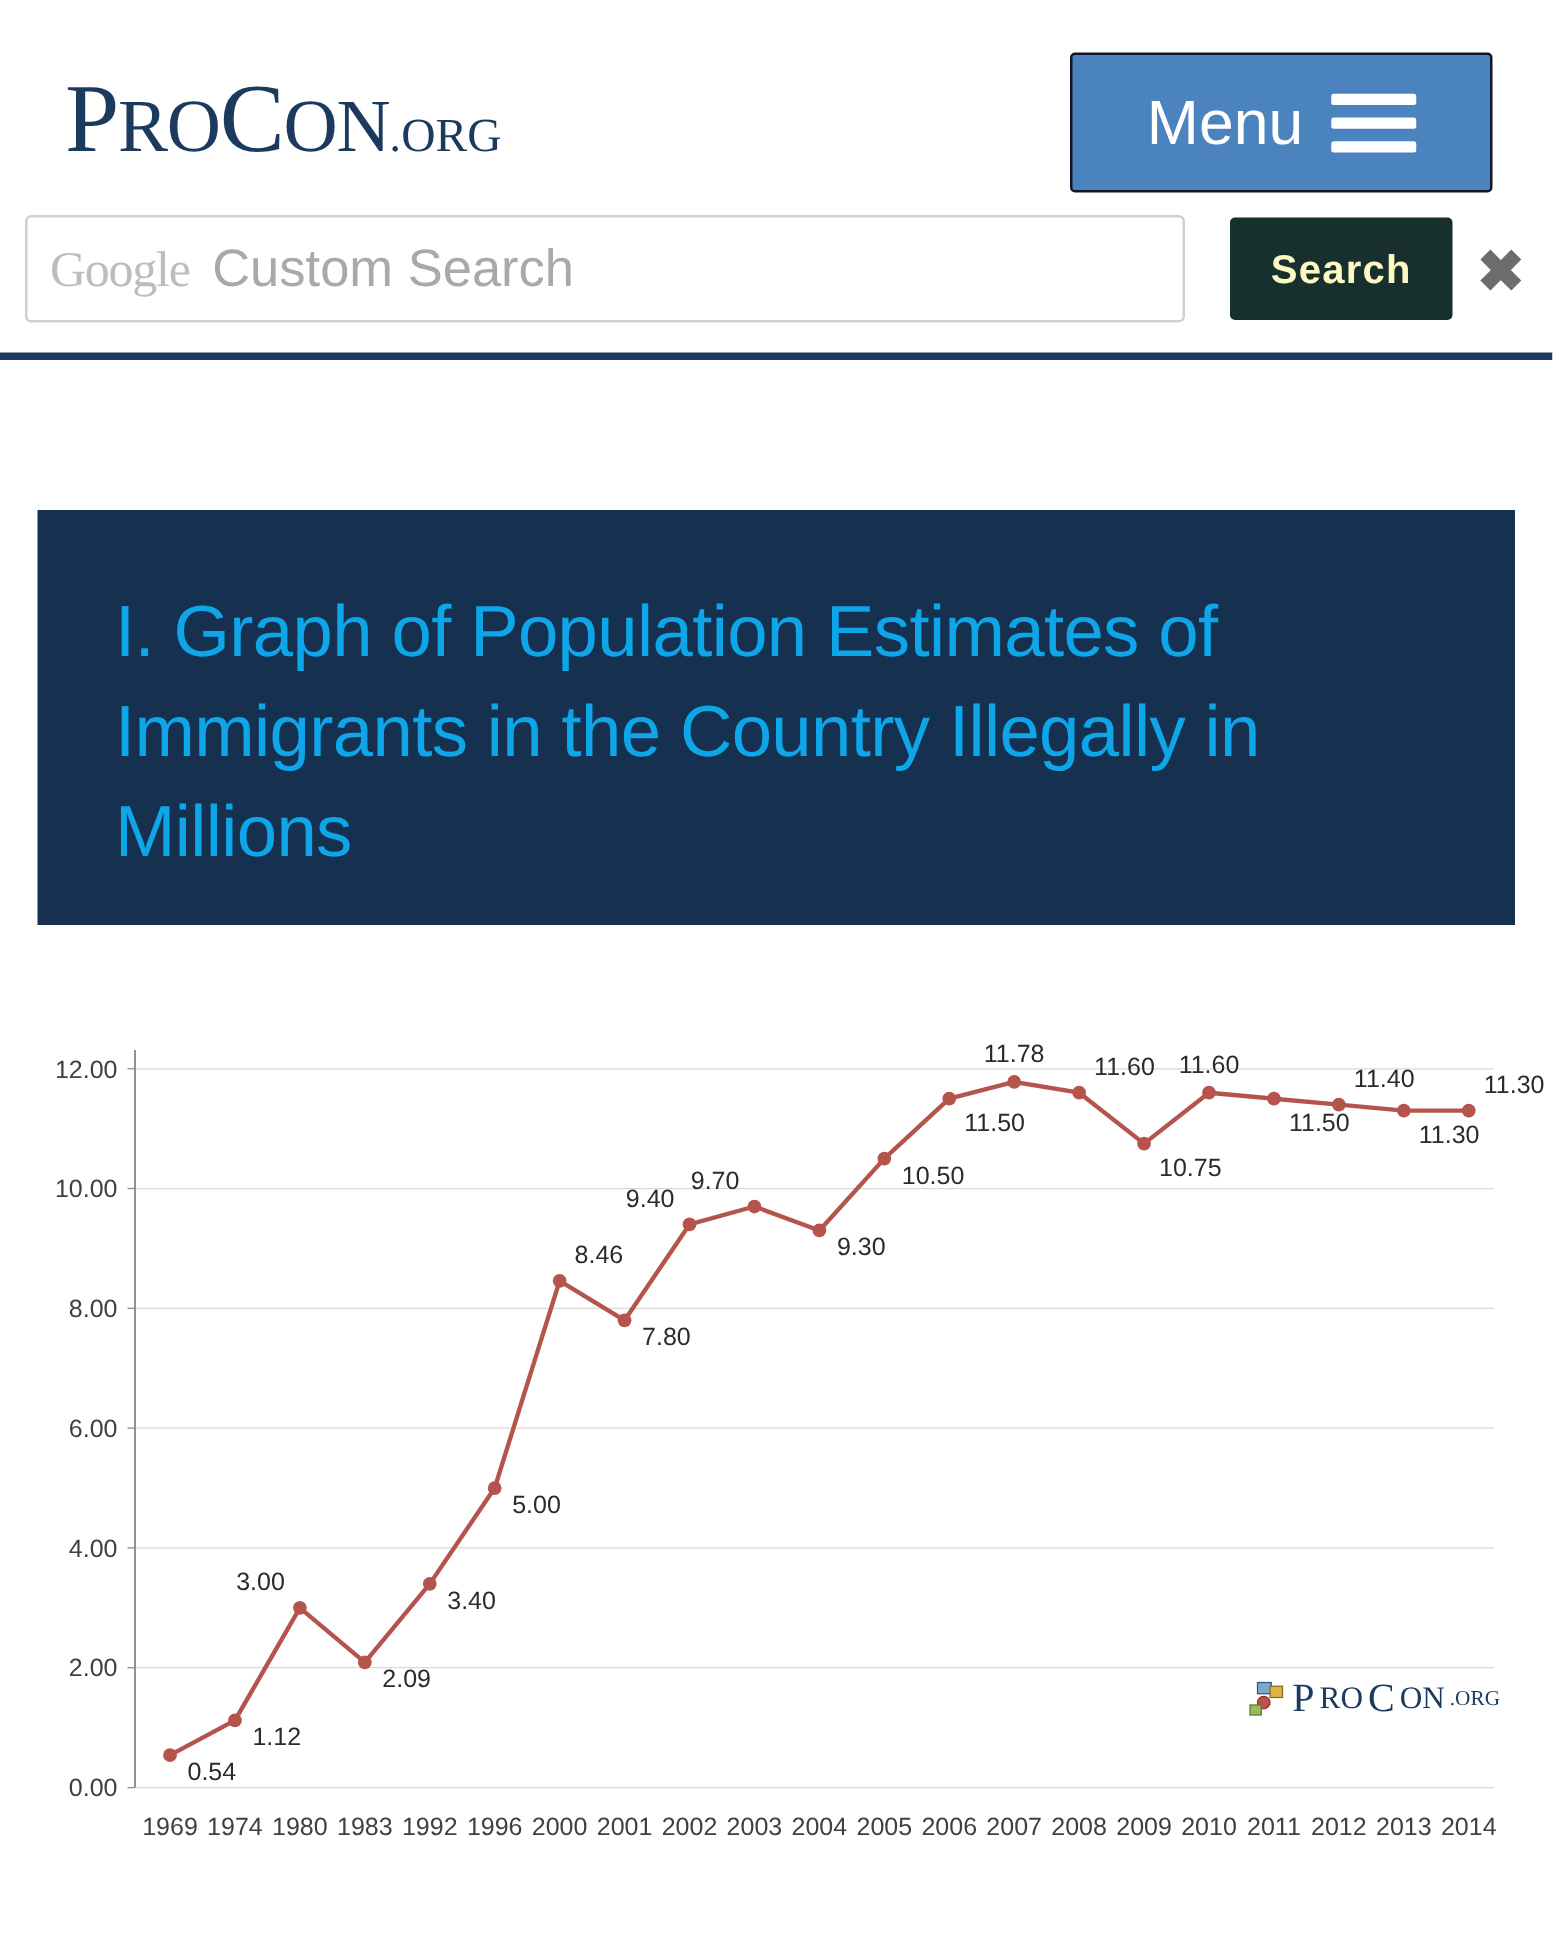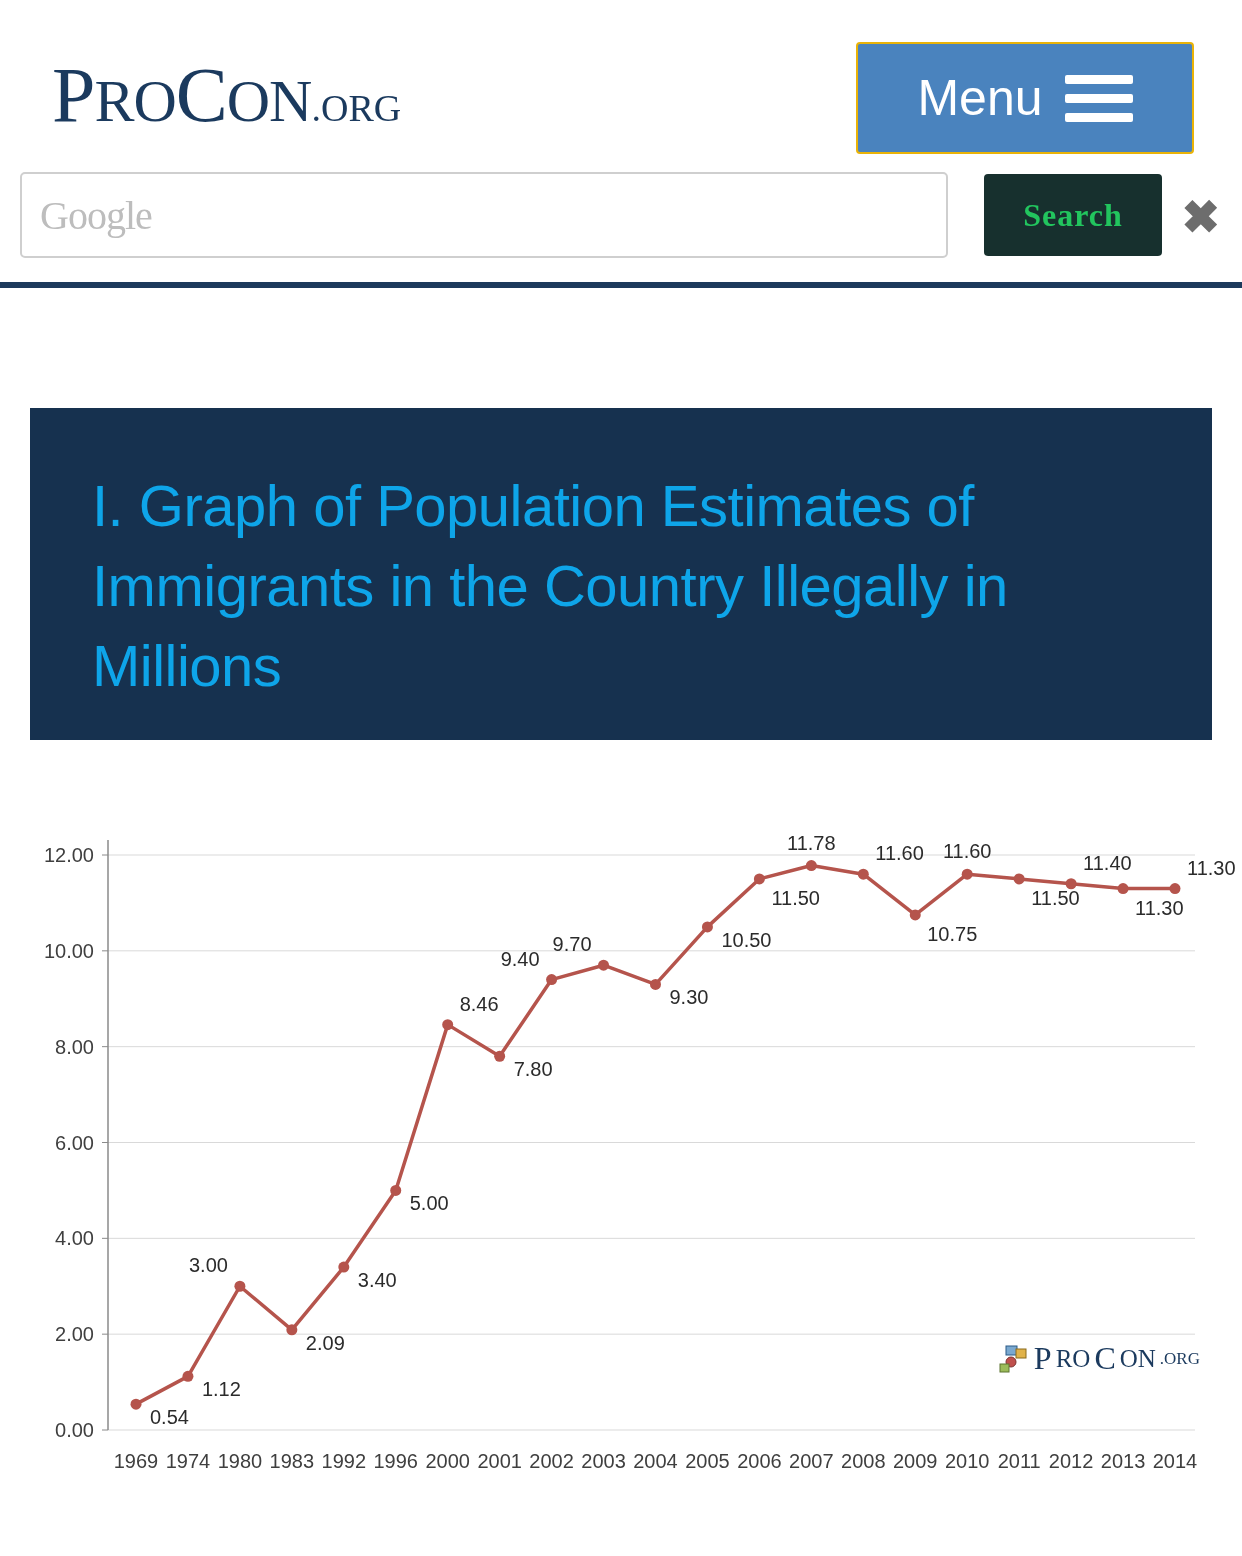--- a/index.html
+++ b/index.html
@@ -35,7 +35,7 @@
     right: 48px; top: 22px;
     width: 338px; height: 112px;
     background: #4a83be;
-    border: 2px solid #eab308;
+    border: 2px solid #0f172a;
     border-radius: 4px;
     display: flex; align-items: center; justify-content: center;
     gap: 22px;

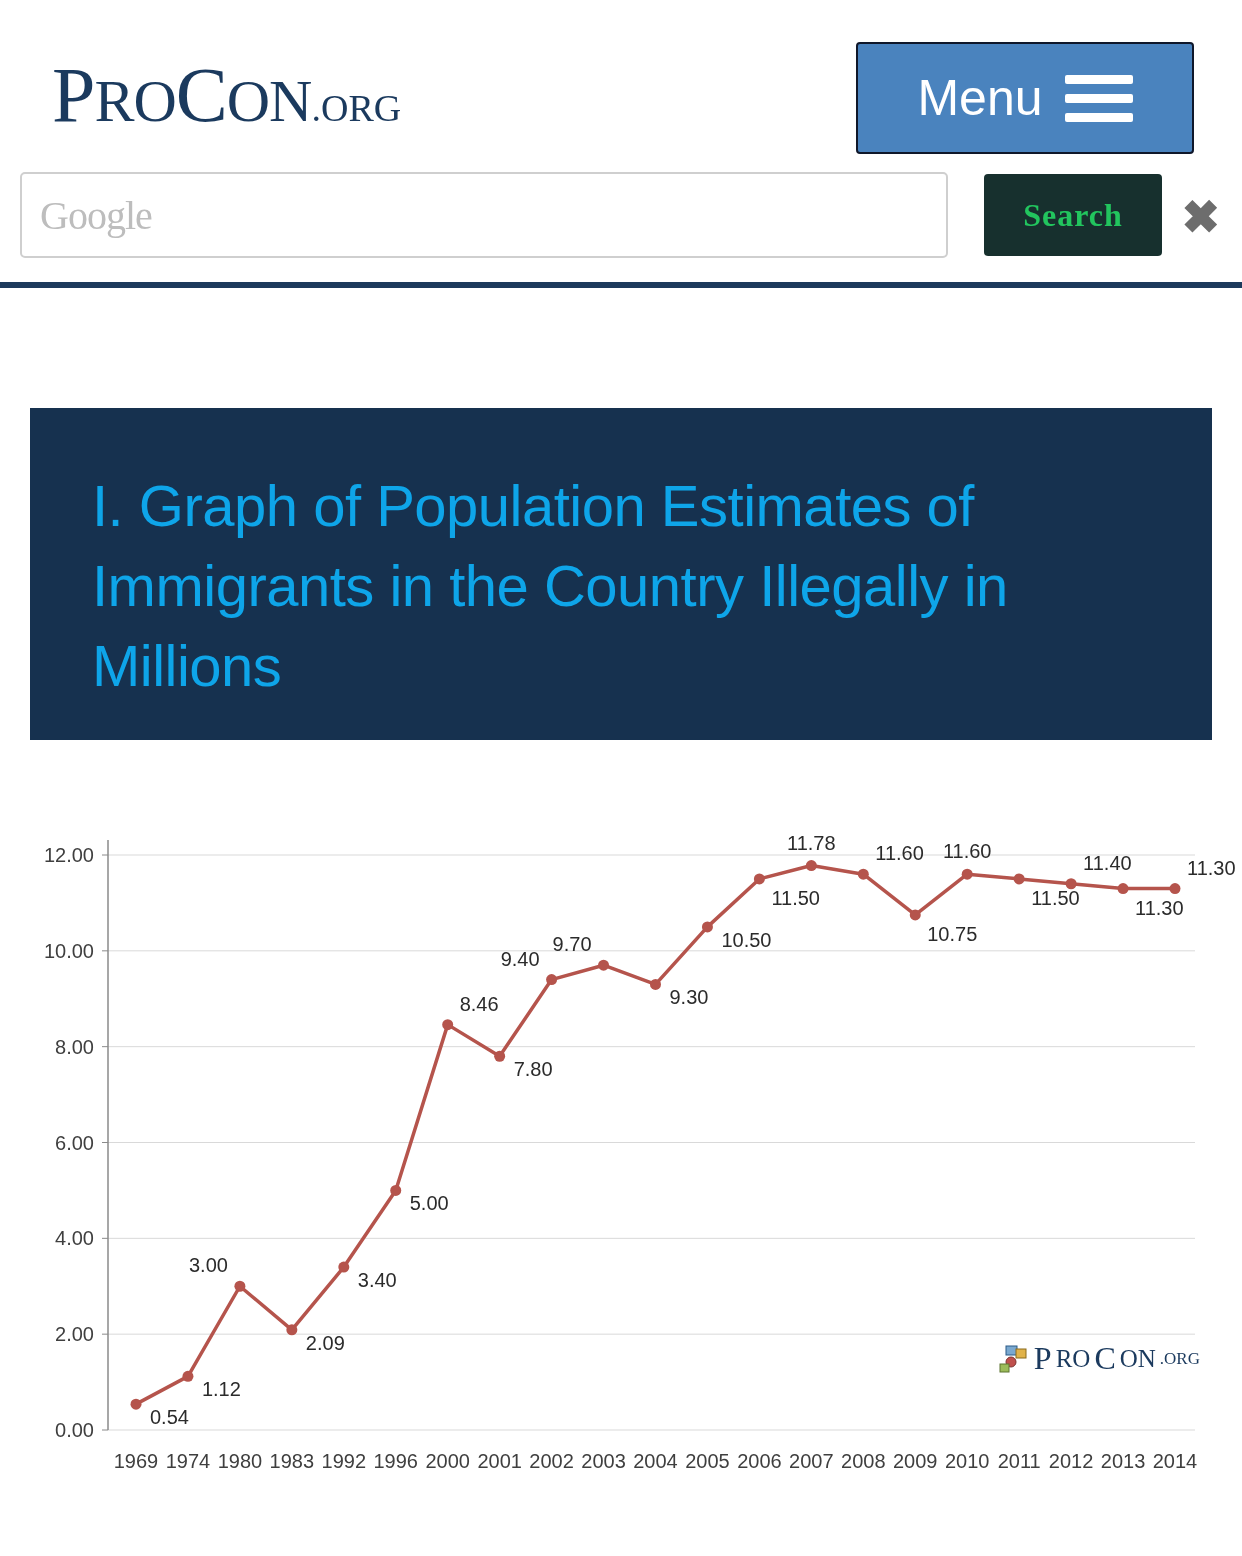--- a/index.html
+++ b/index.html
@@ -146,6 +146,7 @@
     <div class="search-row">
       <div class="search-box">
         <span class="g-logo">Google</span>
+        <input class="search-input" type="text" placeholder="Custom Search" style="">
       </div>
       <button class="search-btn">Search</button>
       <span class="close-x">✖</span>

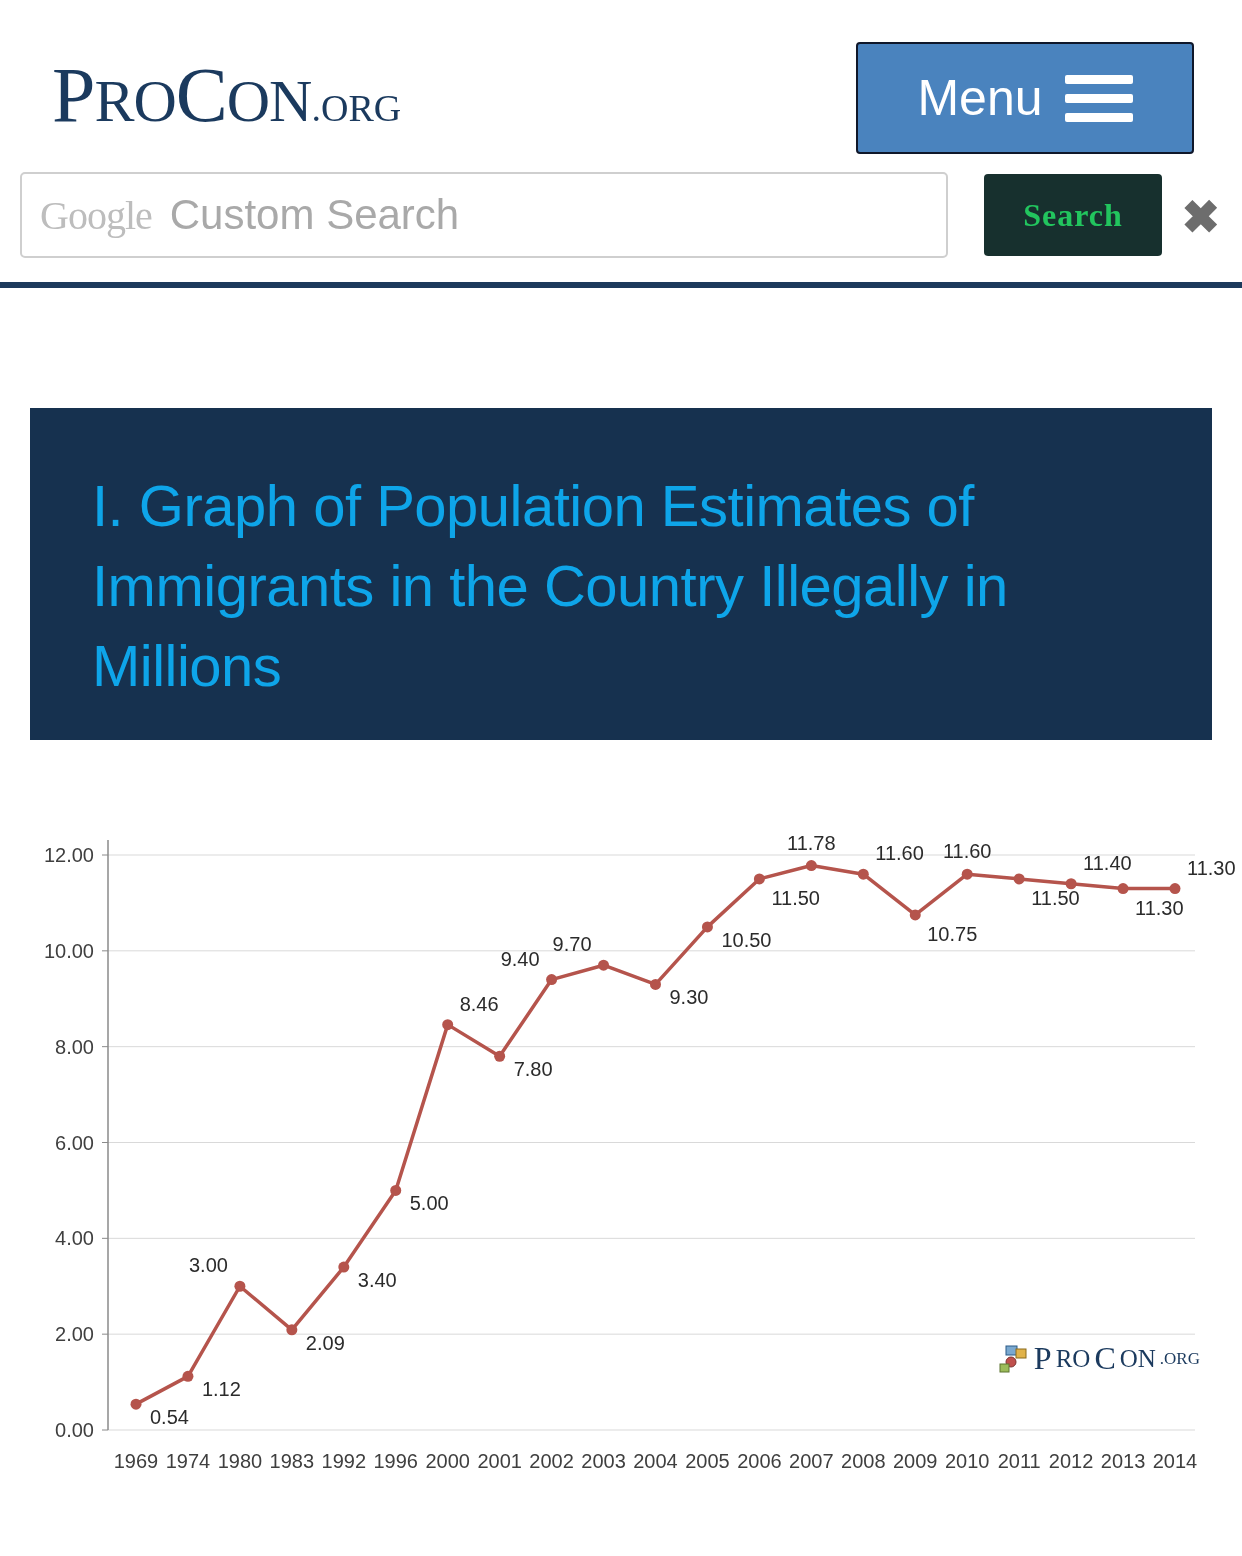--- a/index.html
+++ b/index.html
@@ -78,12 +78,12 @@
     position: absolute; right: 80px; top: 6px;
     width: 178px; height: 82px;
     background: #17302e;
-    color: #22c55e;
+    color: #fef9c3;
     border: 0; border-radius: 4px;
     font-size: 32px; font-weight: bold;
     letter-spacing: 1px;
     cursor: pointer;
-    font-family: Liberation Serif, serif;
+    font-family: Liberation Sans, sans-serif;
   }
   .close-x {
     position: absolute; right: 22px; top: 26px;

